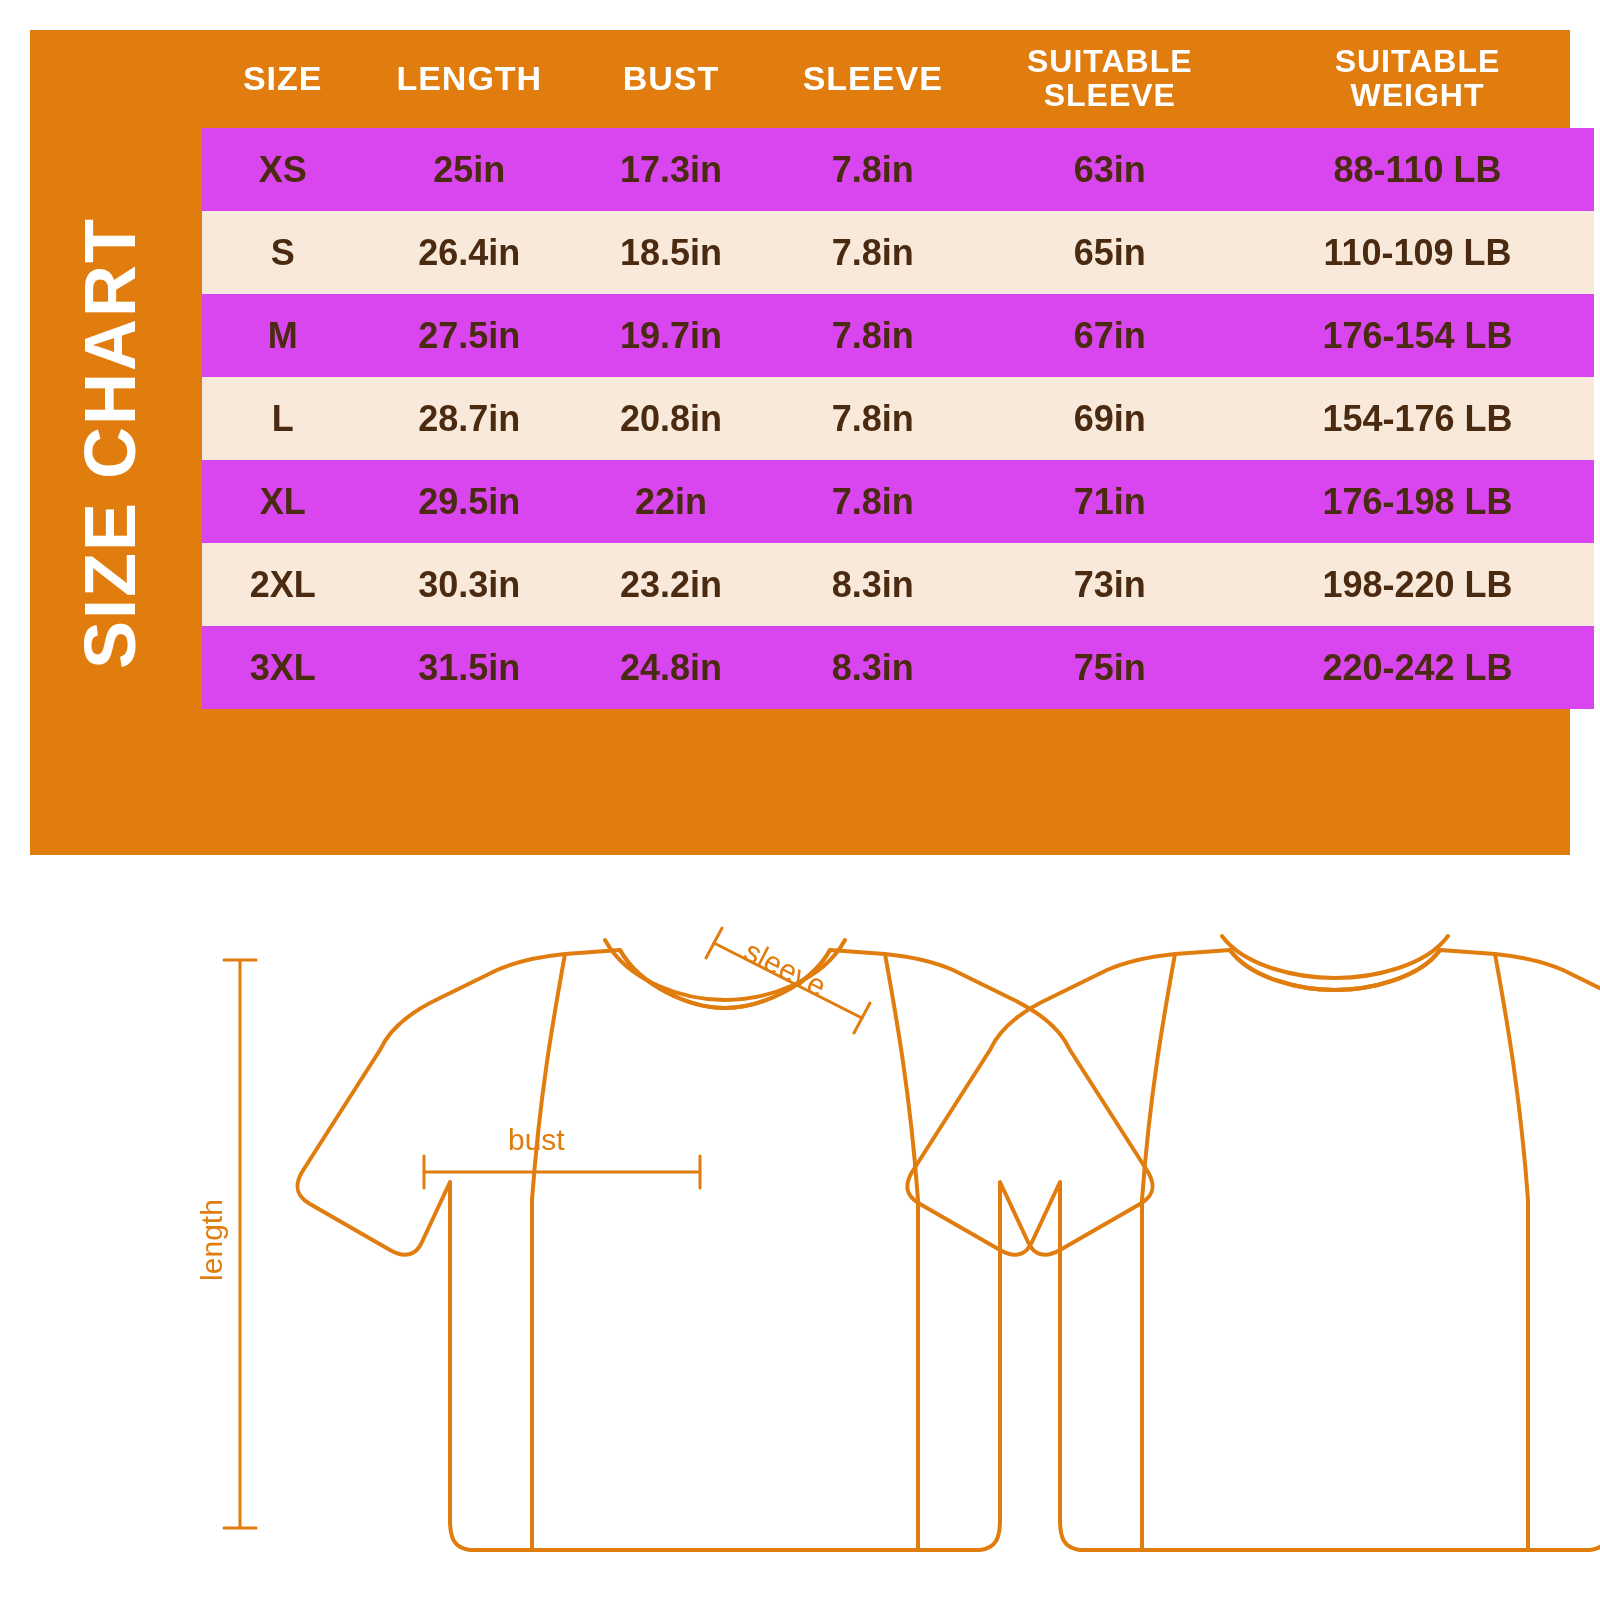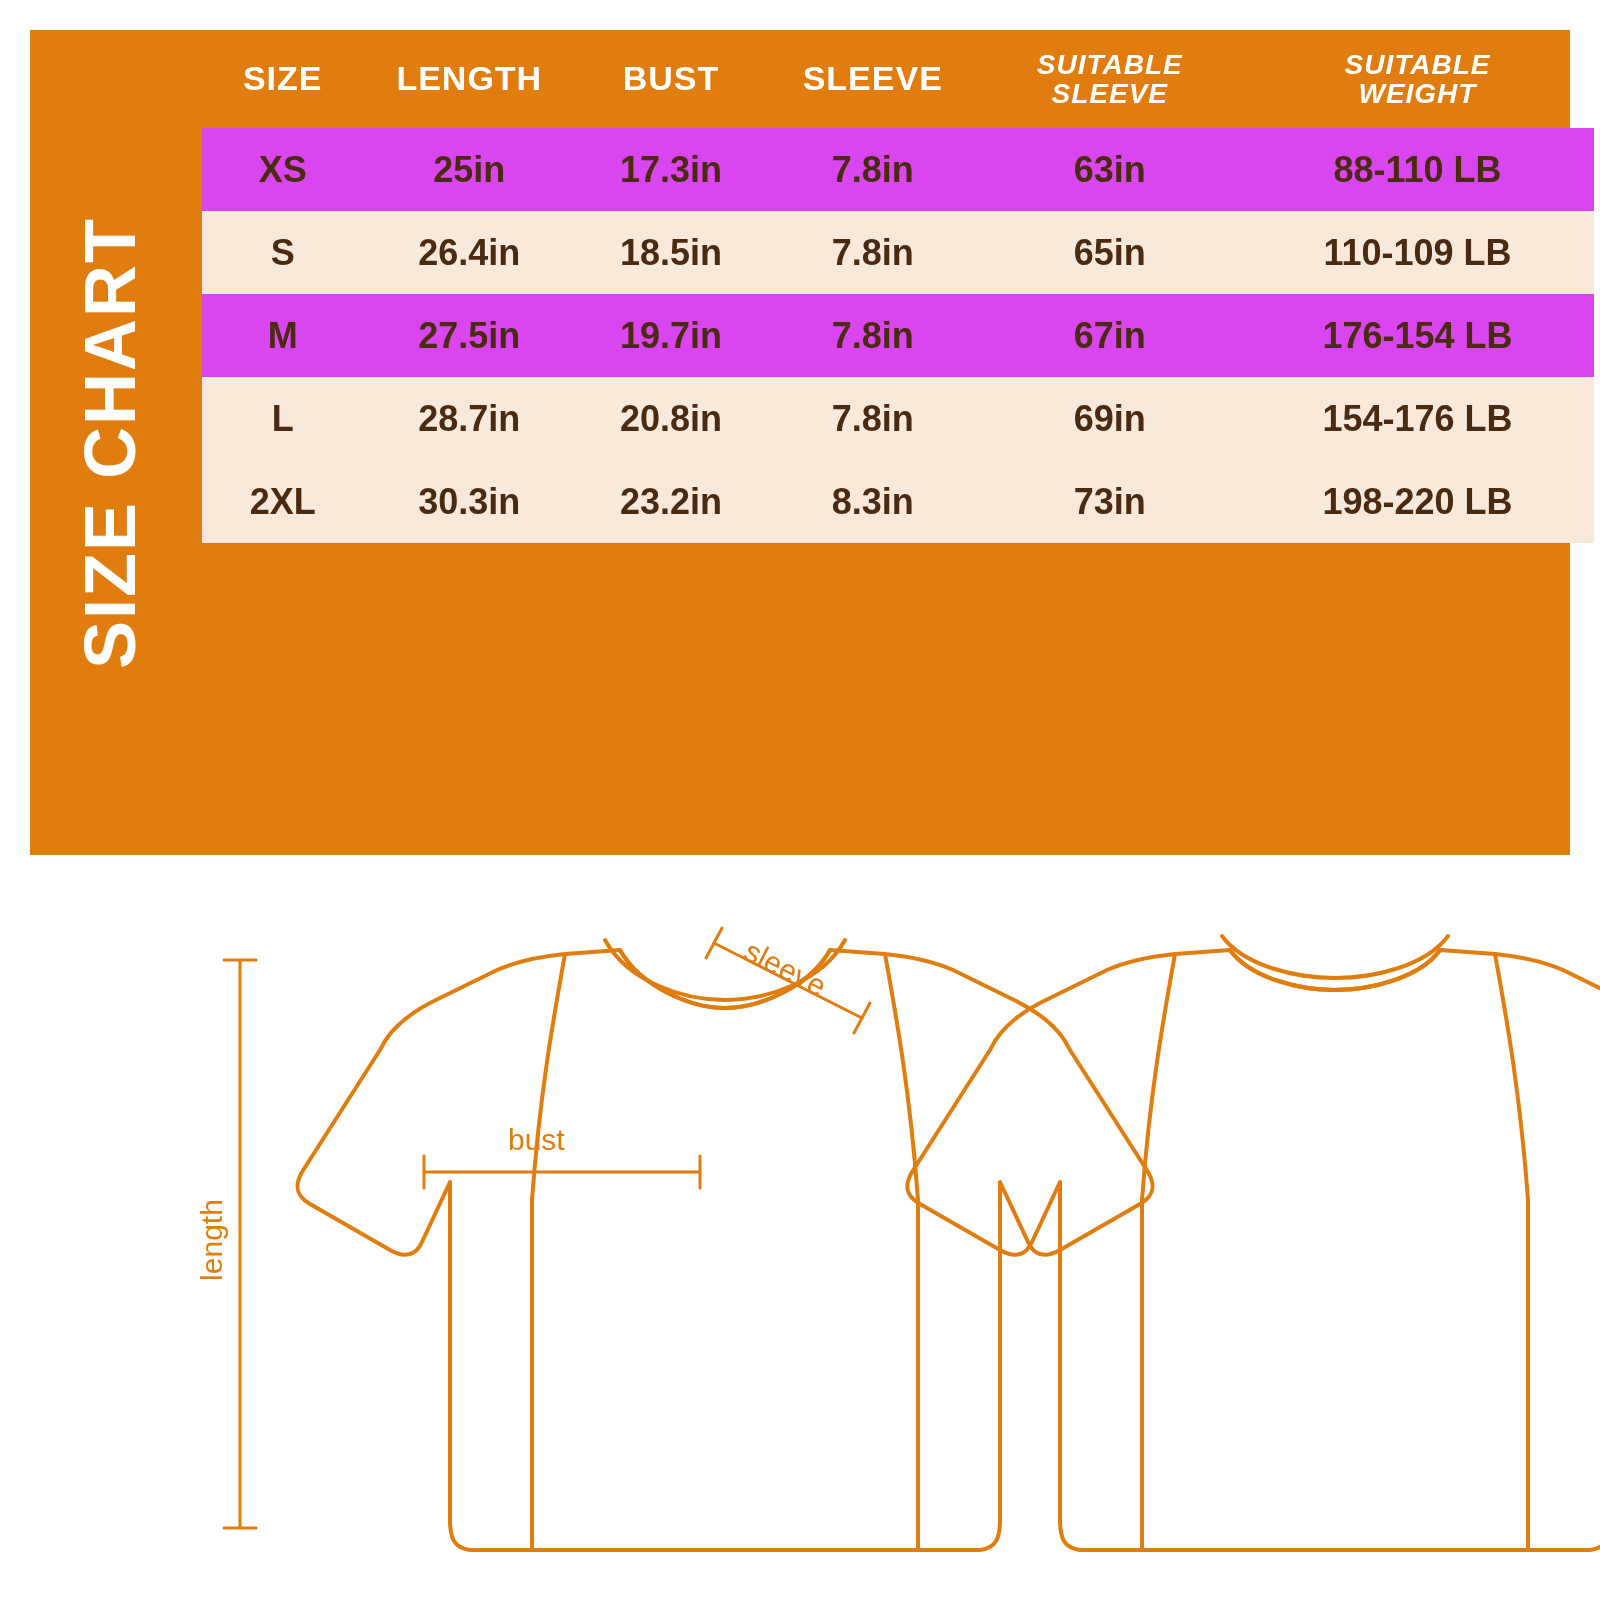--- a/index.html
+++ b/index.html
@@ -66,8 +66,7 @@
     font-family: "Liberation Sans", sans-serif;
   }
   table.sizes th.small {
-    font-size: 28px;
-    font-style: italic;
+    font-size: 32px;
   }
   table.sizes td {
     color: #4A2A10;

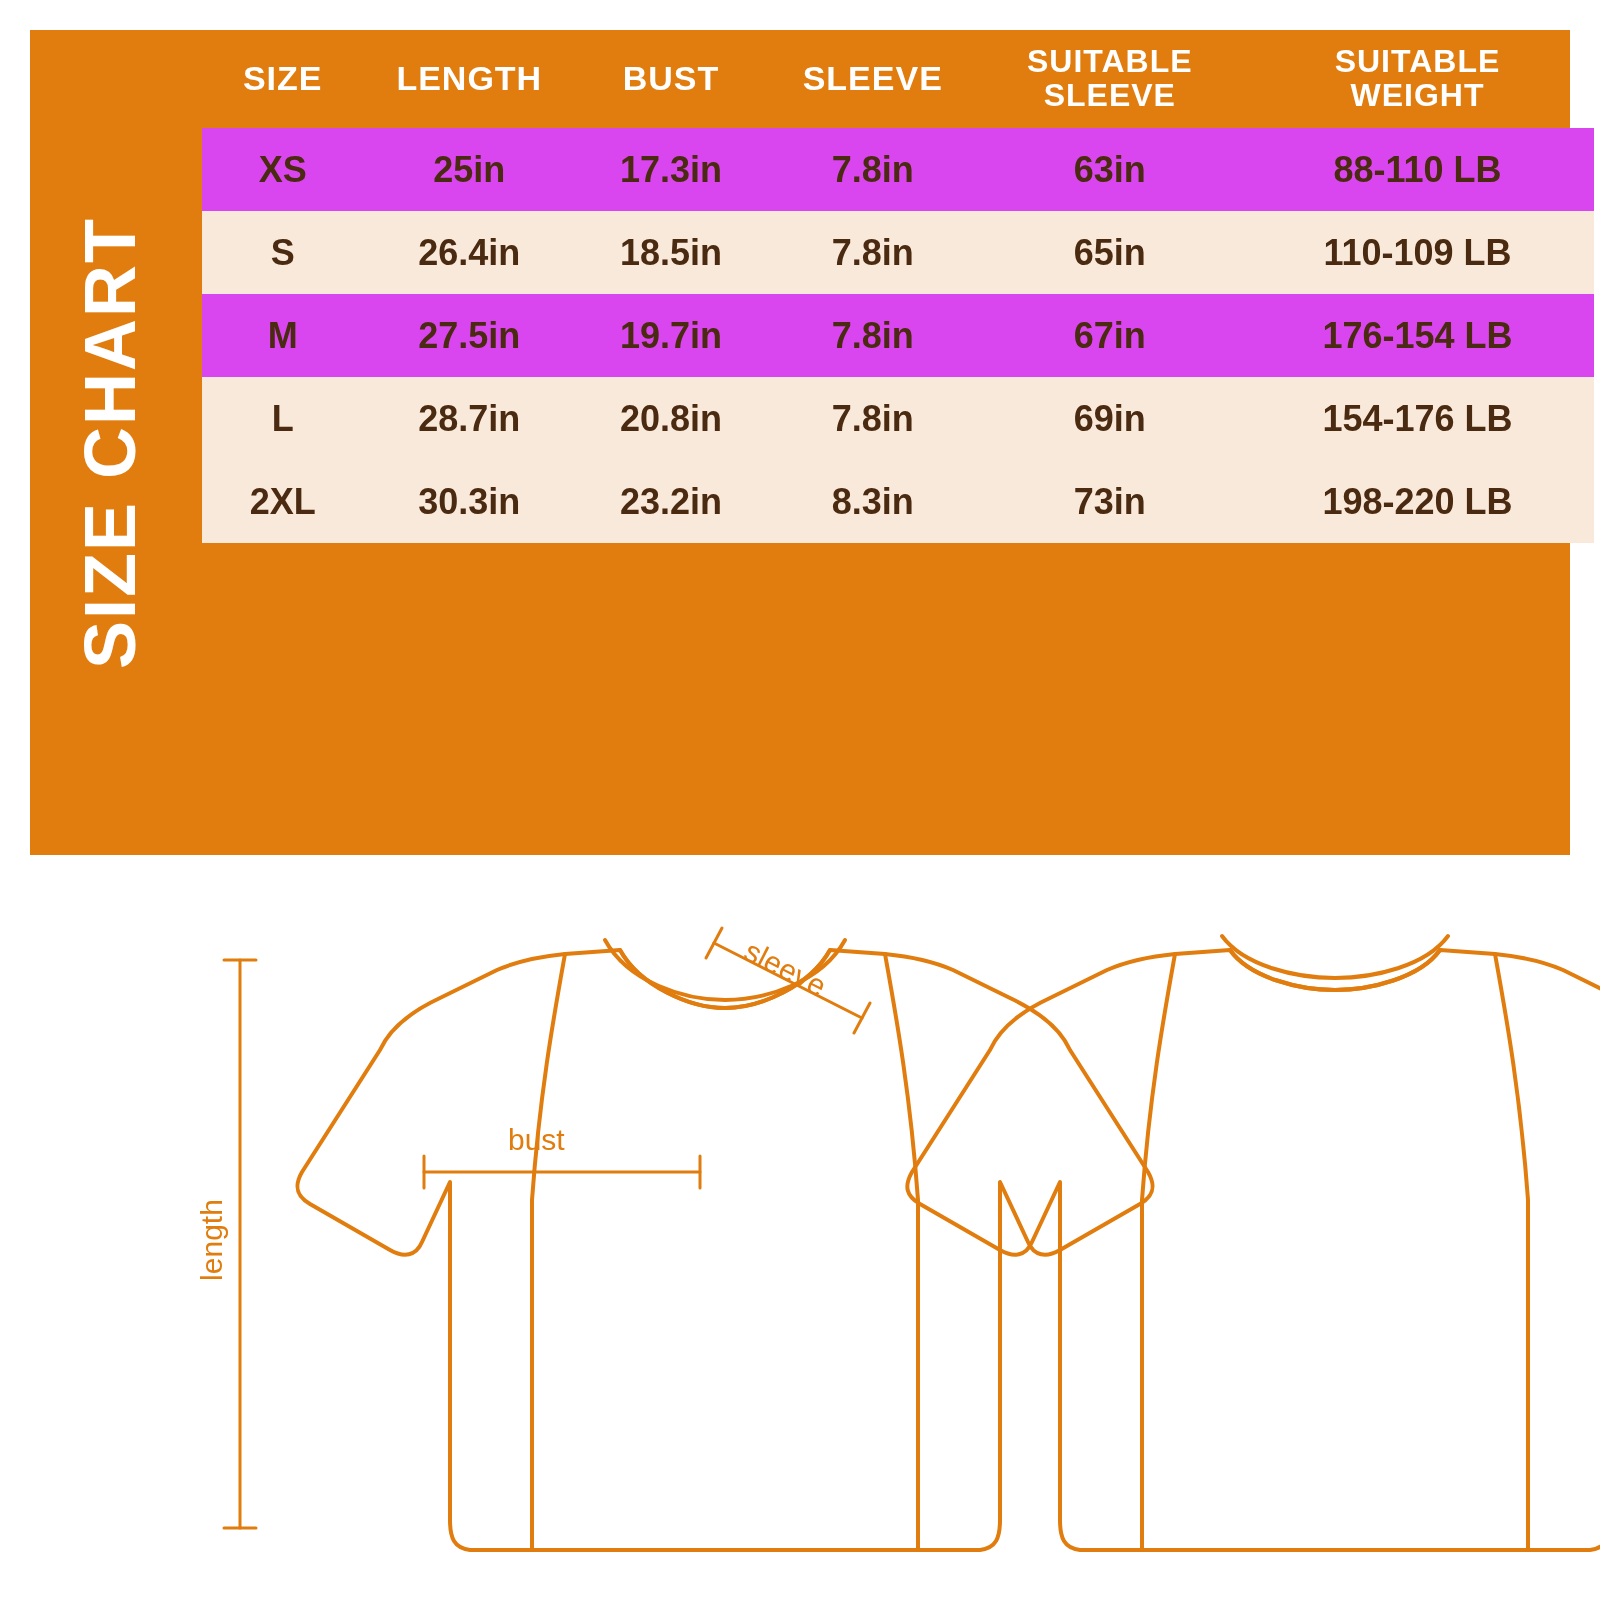--- a/index.html
+++ b/index.html
@@ -172,6 +172,14 @@
           <td>7.8in</td>
           <td>69in</td>
           <td>154-176 LB</td>
+        </tr>
+        <tr class="odd">
+          <td>XL</td>
+          <td>29.5in</td>
+          <td>22in</td>
+          <td>7.8in</td>
+          <td>71in</td>
+          <td>176-198 LB</td>
         </tr>
         <tr class="even">
           <td>2XL</td>

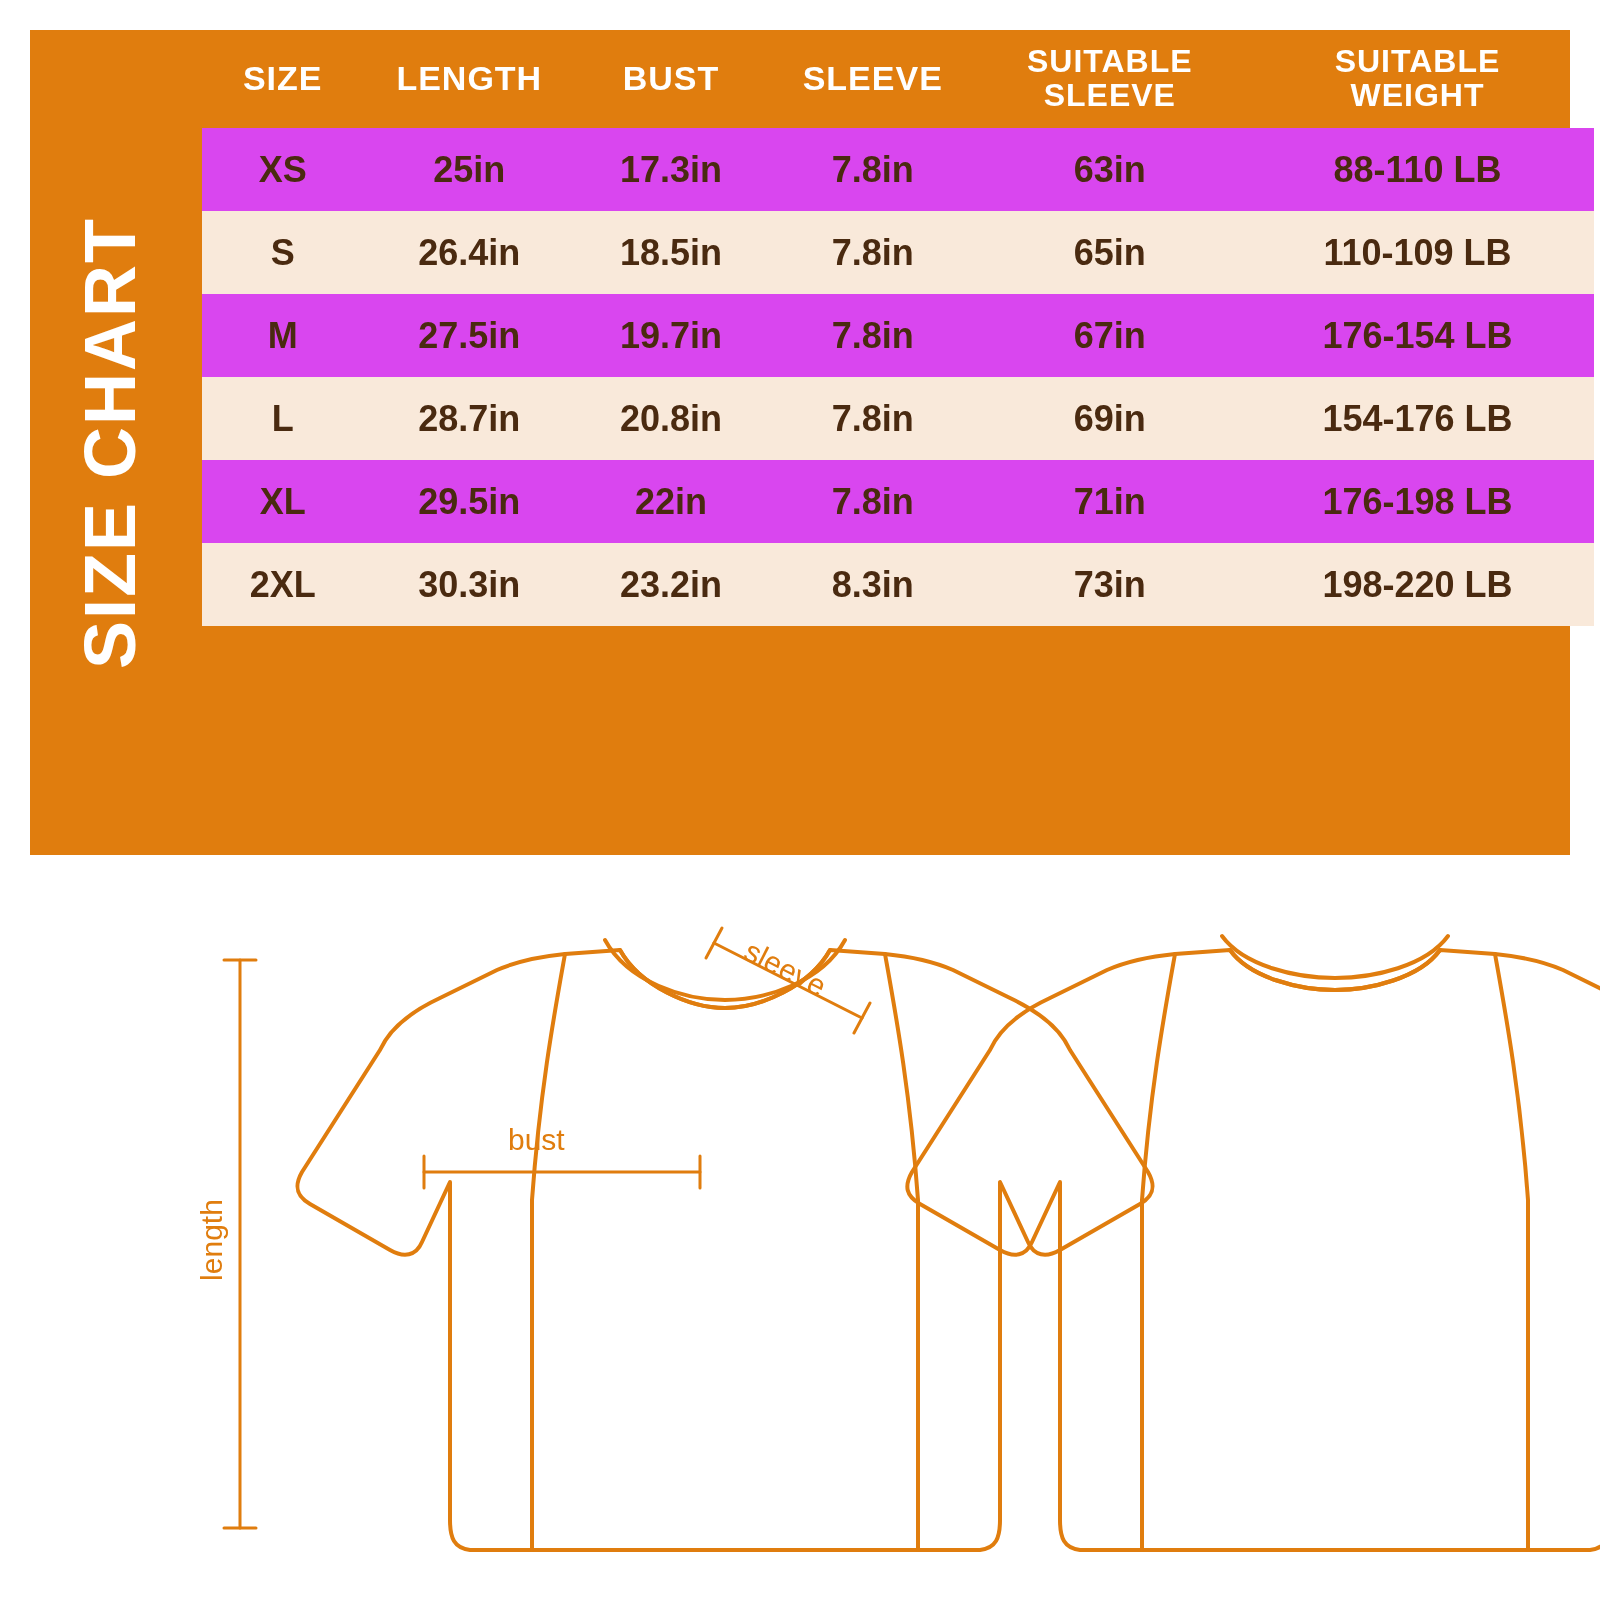--- a/index.html
+++ b/index.html
@@ -188,6 +188,14 @@
           <td>8.3in</td>
           <td>73in</td>
           <td>198-220 LB</td>
+        </tr>
+        <tr class="odd">
+          <td>3XL</td>
+          <td>31.5in</td>
+          <td>24.8in</td>
+          <td>8.3in</td>
+          <td>75in</td>
+          <td>220-242 LB</td>
         </tr>
       </tbody>
     </table>

